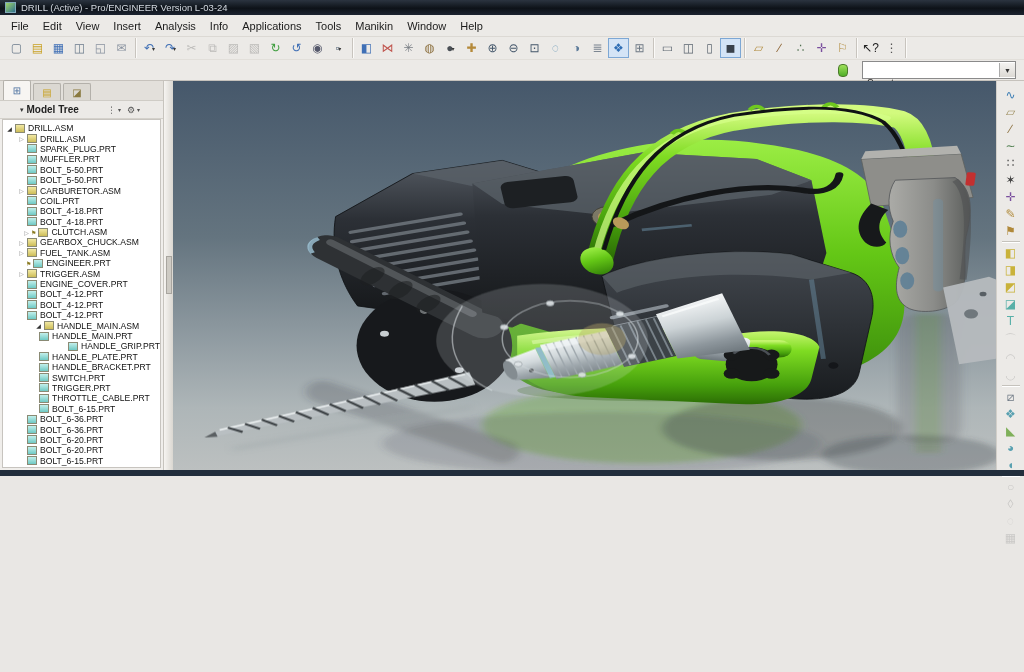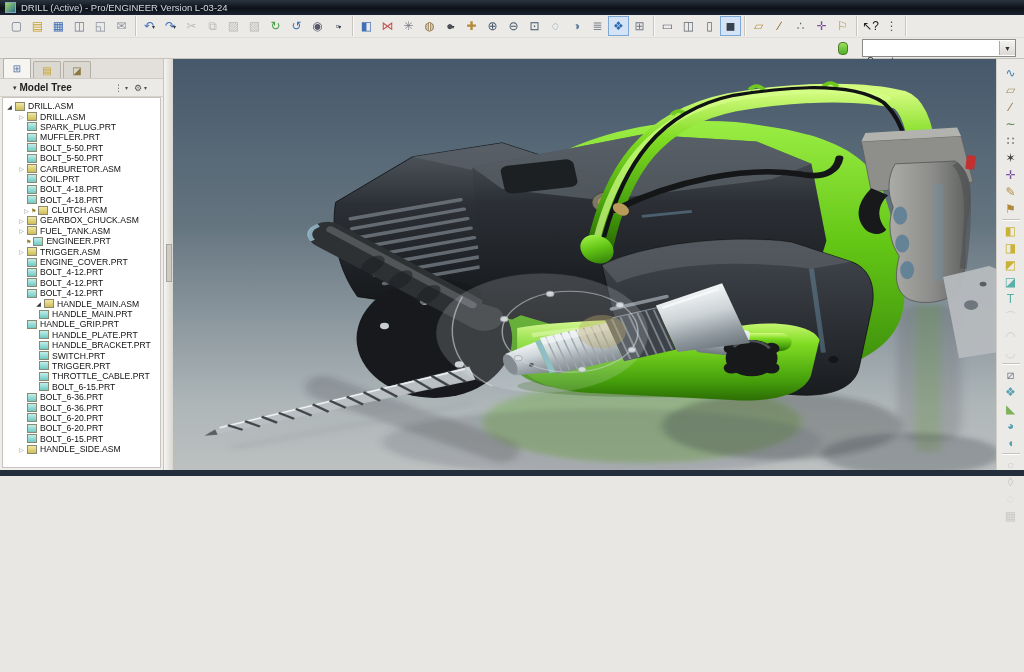--- a/index.html
+++ b/index.html
@@ -62,6 +62,19 @@
     <span>DRILL (Active) - Pro/ENGINEER Version L-03-24</span>
   </div>
 
+  <div class="menubar">
+      <div class="menu-item">File</div>
+      <div class="menu-item">Edit</div>
+      <div class="menu-item">View</div>
+      <div class="menu-item">Insert</div>
+      <div class="menu-item">Analysis</div>
+      <div class="menu-item">Info</div>
+      <div class="menu-item">Applications</div>
+      <div class="menu-item">Tools</div>
+      <div class="menu-item">Manikin</div>
+      <div class="menu-item">Window</div>
+      <div class="menu-item">Help</div>
+    </div>
 
   <div class="toolbar">
       <div class="tb-group">

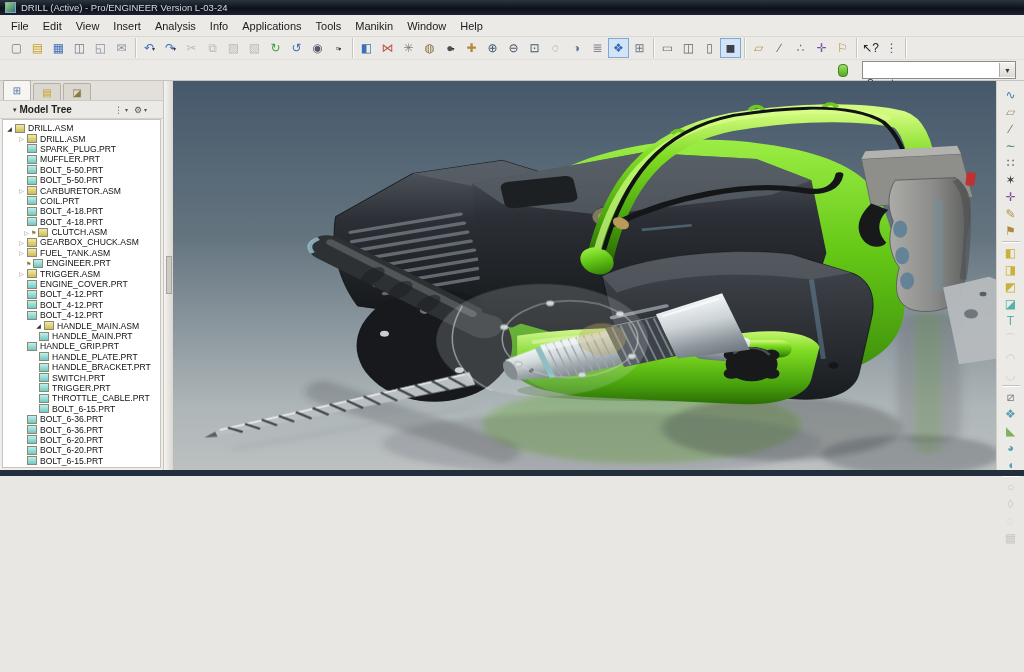--- a/index.html
+++ b/index.html
@@ -30,7 +30,7 @@
   .nav-tabs{height:19px;flex:none;display:flex;align-items:flex-end;gap:2px;padding-left:3px;background:#e3e0db;border-bottom:1px solid #cfccc6;}
   .nav-tab{width:26px;height:16px;border:1px solid #b3b0aa;border-bottom:none;border-radius:2px 2px 0 0;background:#dbd8d2;display:flex;align-items:center;justify-content:center;font-size:10px;}
   .nav-tab.active{background:#f7f5f2;height:19px;}
-  .tree-header{height:17px;flex:none;display:flex;align-items:center;background:#eceae7;border-bottom:1px solid #d4d1cb;font-size:10px;font-weight:bold;color:#222;padding:0 13px;}
+  .tree-header{height:17px;flex:none;display:flex;align-items:center;background:#eceae7;border-bottom:1px solid #d4d1cb;font-size:10px;font-weight:bold;color:#222;padding:0 20px;}
   .caret{font-size:7px;color:#333;margin-right:3px;font-weight:normal;}
   .hdr-spacer{flex:1;}
   .hdr-btn{font-size:9px;color:#555;padding:0 3px;display:flex;align-items:center;gap:2px;font-weight:normal;}

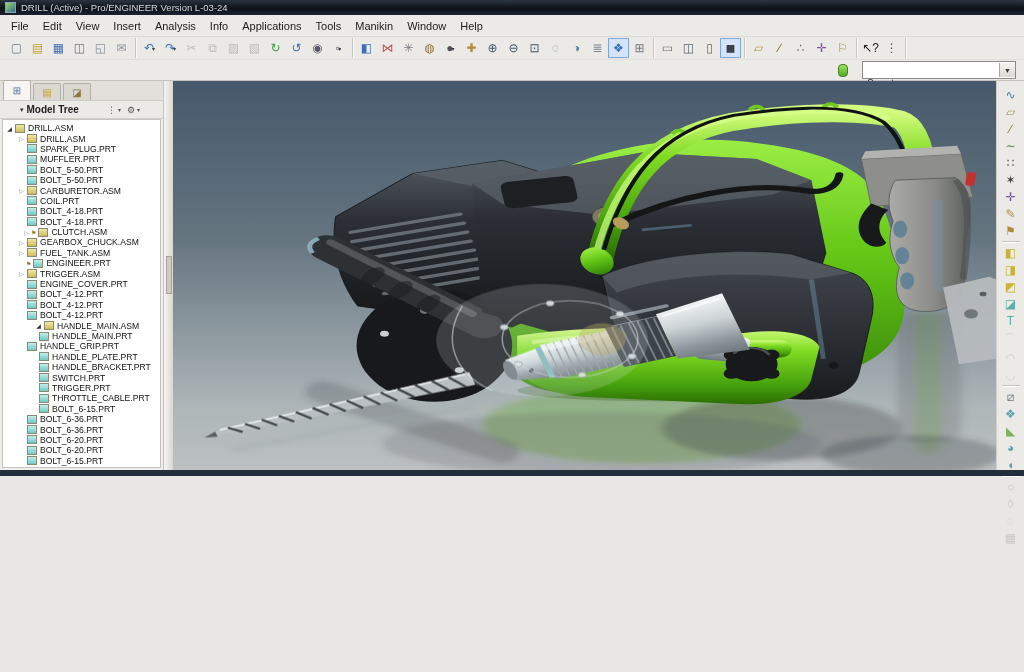--- a/index.html
+++ b/index.html
@@ -361,7 +361,7 @@
             <span class="node-icon prt"></span>
             <span class="tree-label">HANDLE_MAIN.PRT</span>
           </div>
-          <div class="tree-row" style="padding-left: 14px;">
+          <div class="tree-row" style="padding-left: 14px; justify-content: flex-end;">
             <span class="arrow"></span>
             <span class="node-icon prt"></span>
             <span class="tree-label">HANDLE_GRIP.PRT</span>

